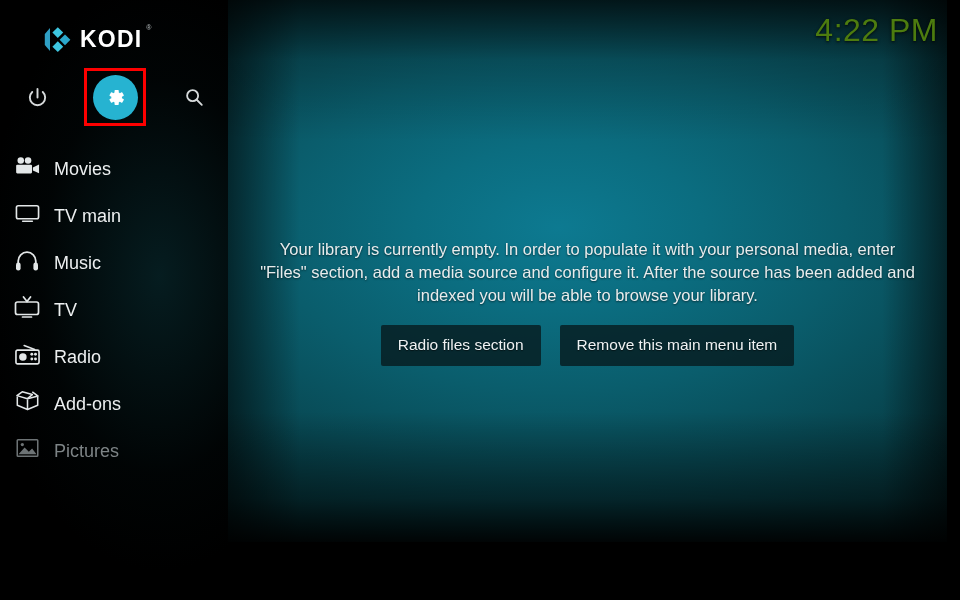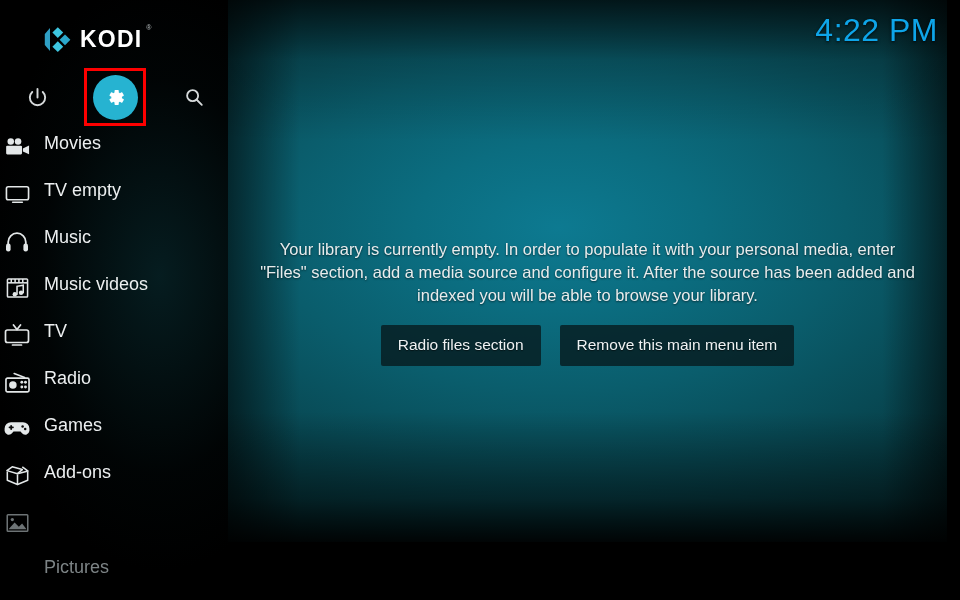--- a/index.html
+++ b/index.html
@@ -95,7 +95,7 @@
     right: 22px;
     top: 12px;
     z-index: 5;
-    color: #0ea5e9;
+    color: #4d7c0f;
     font-size: 32px;
     letter-spacing: 0.5px;
     font-weight: 300;

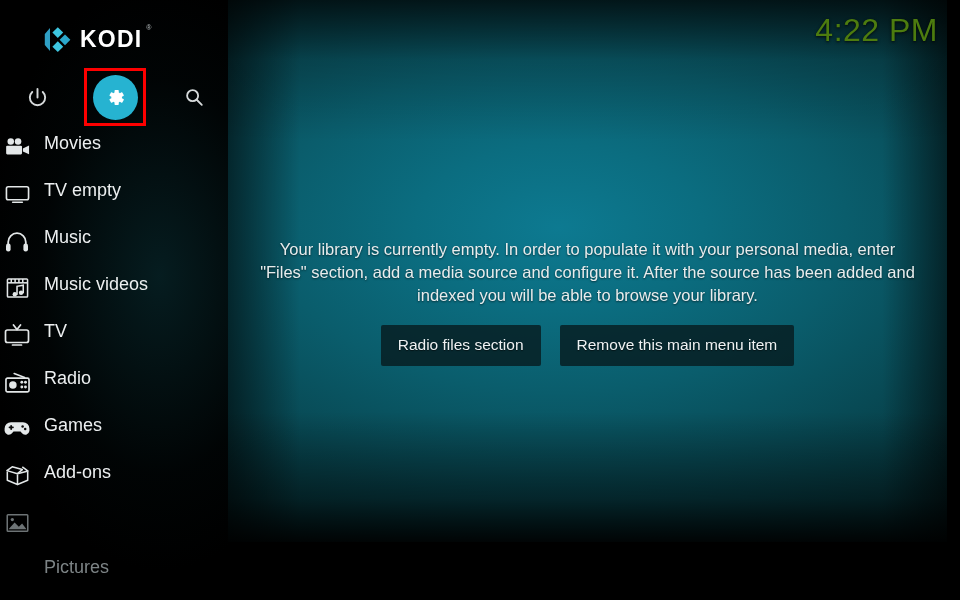--- a/index.html
+++ b/index.html
@@ -196,8 +196,9 @@
   }
   .menu-item {
     display: flex;
-    align-items: flex-start;
+    align-items: flex-end;
     height: 47px;
+    padding-left: 10px;
     cursor: pointer;
   }
   .menu-icon {

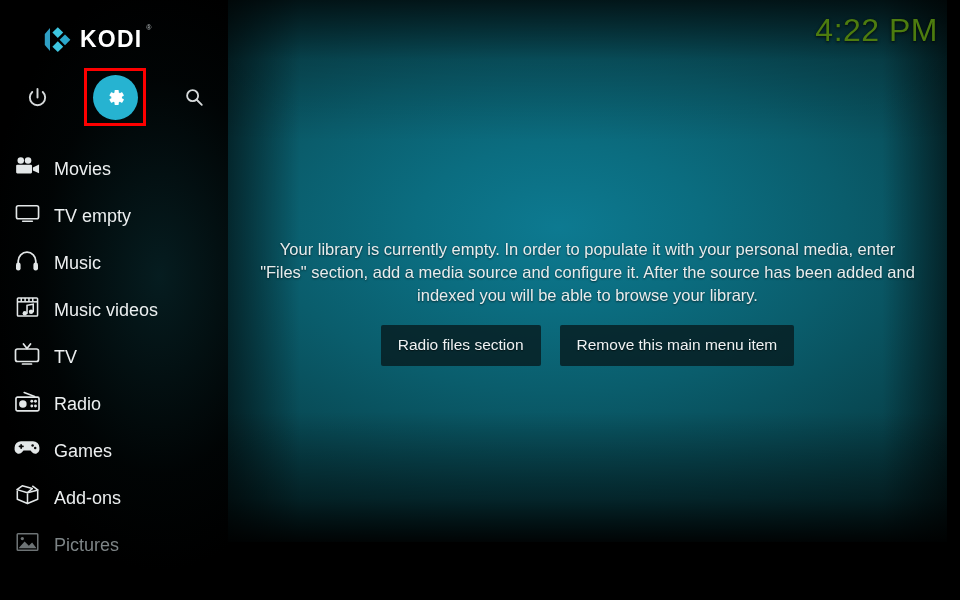--- a/index.html
+++ b/index.html
@@ -309,7 +309,7 @@
             <path d="M8 18.6 L18 18.6" stroke-linecap="round"></path>
           </svg>
         </span>
-        <span class="menu-label">TV empty</span>
+        <span class="menu-label">TV main</span>
       </div>
 
       <div class="menu-item">

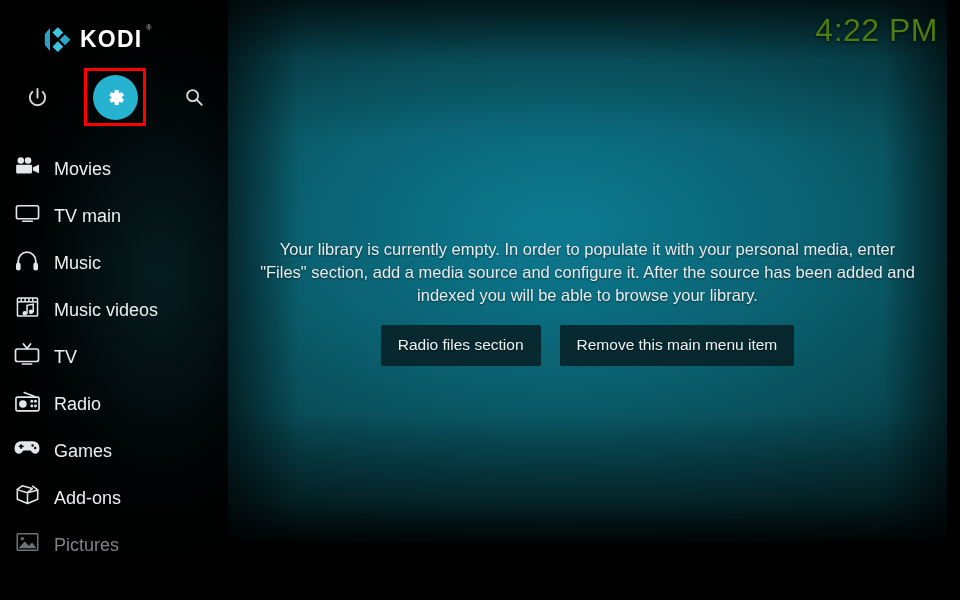--- a/index.html
+++ b/index.html
@@ -323,19 +323,6 @@
         <span class="menu-label">Music</span>
       </div>
 
-      <div class="menu-item">
-        <span class="menu-icon">
-          <svg width="23" height="22" viewBox="0 0 24 22" fill="none" stroke="currentColor" stroke-width="1.6">
-            <rect x="1.5" y="1.5" width="21" height="19" rx="1"></rect>
-            <path d="M1.5 5.6 L22.5 5.6"></path>
-            <path d="M5.5 1.5 L5.5 5.6 M9.5 1.5 L9.5 5.6 M13.5 1.5 L13.5 5.6 M17.5 1.5 L17.5 5.6"></path>
-            <path d="M11.5 17.5 V9.3 L18 8 V16" stroke-linecap="round"></path>
-            <circle cx="9.2" cy="17.5" r="2.3" fill="currentColor" stroke="none"></circle>
-            <circle cx="15.7" cy="16" r="2.3" fill="currentColor" stroke="none"></circle>
-          </svg>
-        </span>
-        <span class="menu-label">Music videos</span>
-      </div>
 
       <div class="menu-item">
         <span class="menu-icon">

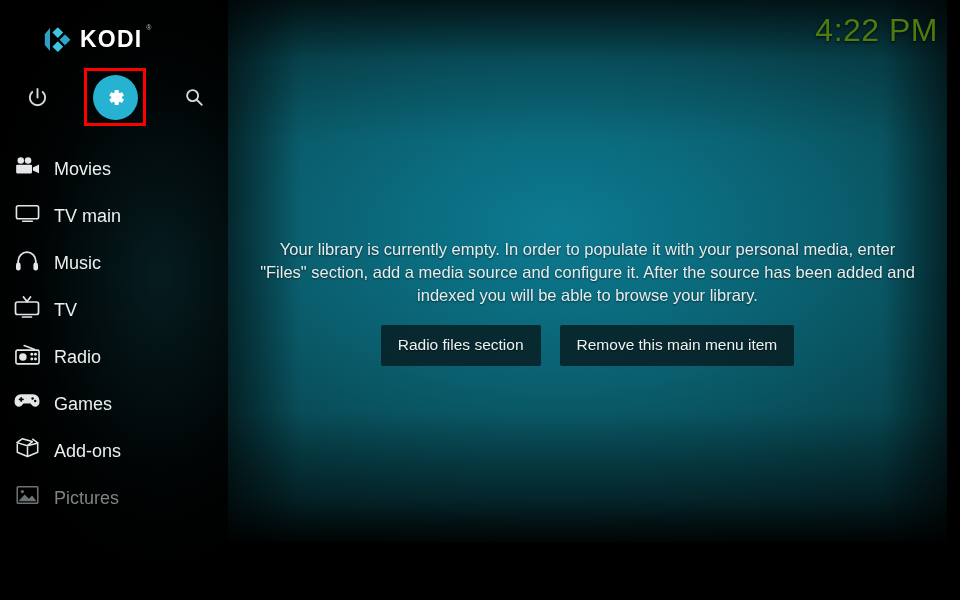--- a/index.html
+++ b/index.html
@@ -350,18 +350,6 @@
         <span class="menu-label">Radio</span>
       </div>
 
-      <div class="menu-item">
-        <span class="menu-icon">
-          <svg width="26" height="18" viewBox="0 0 26 18" fill="currentColor">
-            <path d="M7 2.2h12a6.4 6.4 0 0 1 6.4 6.4v2.5A4.2 4.2 0 0 1 17.8 13l-1.3-1.6h-7L8.2 13A4.2 4.2 0 0 1 .6 11.1V8.6A6.4 6.4 0 0 1 7 2.2z"></path>
-            <rect x="4.6" y="6.6" width="5.2" height="1.7" rx="0.8" fill="#0a0a0a"></rect>
-            <rect x="6.3" y="4.9" width="1.7" height="5.2" rx="0.8" fill="#0a0a0a"></rect>
-            <circle cx="18.6" cy="6.5" r="1.25" fill="#0a0a0a"></circle>
-            <circle cx="21.2" cy="9.1" r="1.25" fill="#0a0a0a"></circle>
-          </svg>
-        </span>
-        <span class="menu-label">Games</span>
-      </div>
 
       <div class="menu-item">
         <span class="menu-icon">

